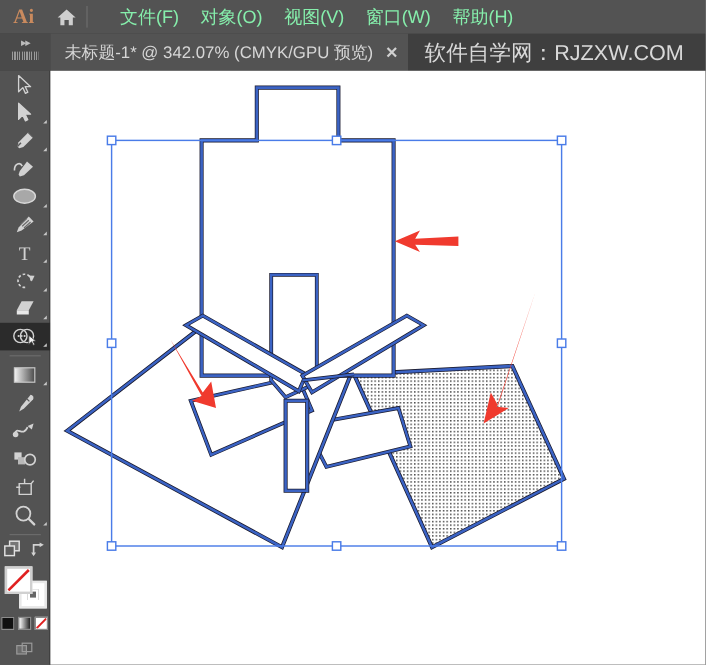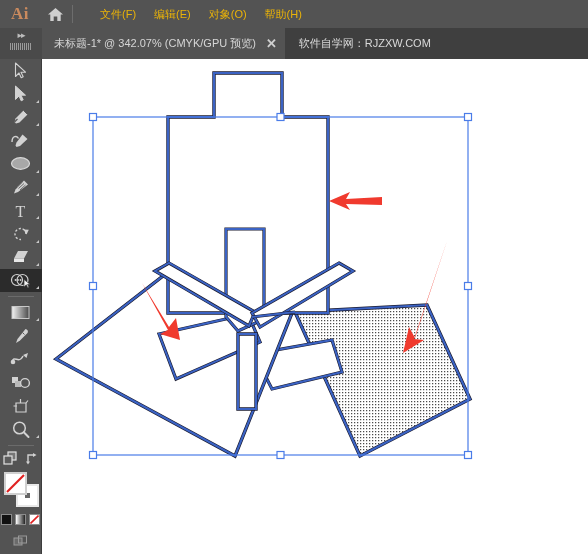--- a/index.html
+++ b/index.html
@@ -28,7 +28,7 @@
   }
   .menu-items { display: flex; align-items: center; gap: 0px; margin-left: 12px; }
   .menu-item {
-    color: #eab308; font-size: 11px; padding: 3px 9px; white-space: nowrap;
+    color: #86efac; font-size: 15px; padding: 3px 9px; white-space: nowrap;
   }
 
   

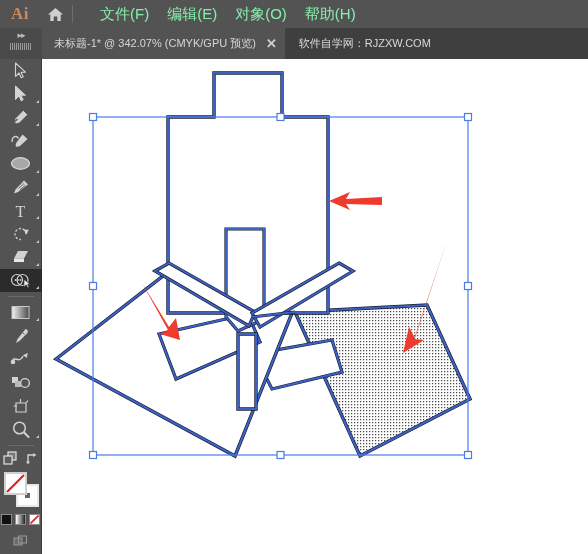--- a/index.html
+++ b/index.html
@@ -118,7 +118,6 @@
     <div class="menu-sep"></div>
     <div class="menu-items">
       <div class="menu-item">文件(F)</div>
-      <div class="menu-item">编辑(E)</div>
       <div class="menu-item">对象(O)</div>
       <div class="menu-item">帮助(H)</div>
     </div>

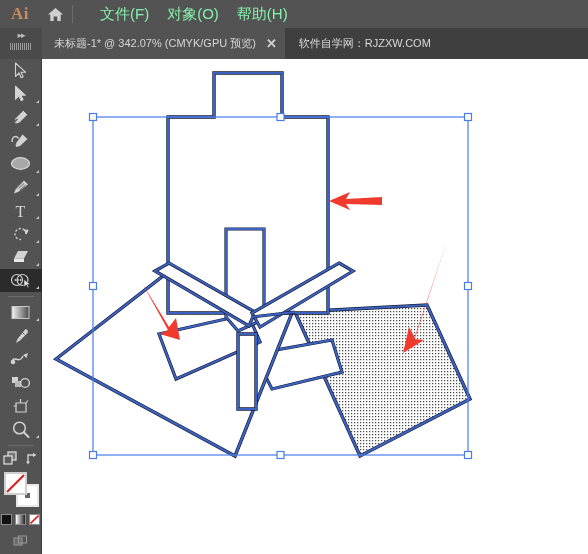--- a/index.html
+++ b/index.html
@@ -119,6 +119,7 @@
     <div class="menu-items">
       <div class="menu-item">文件(F)</div>
       <div class="menu-item">对象(O)</div>
+      <div class="menu-item">视图(V)</div>
       <div class="menu-item">帮助(H)</div>
     </div>
   </div>

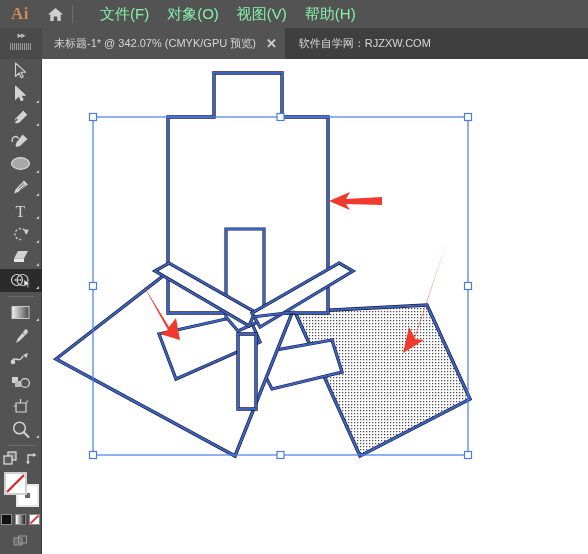--- a/index.html
+++ b/index.html
@@ -120,6 +120,7 @@
       <div class="menu-item">文件(F)</div>
       <div class="menu-item">对象(O)</div>
       <div class="menu-item">视图(V)</div>
+      <div class="menu-item">窗口(W)</div>
       <div class="menu-item">帮助(H)</div>
     </div>
   </div>

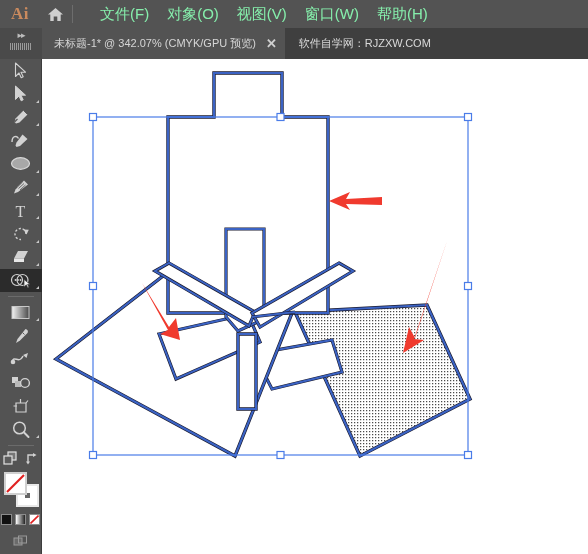--- a/index.html
+++ b/index.html
@@ -50,7 +50,7 @@
     background: #535353; display: flex; align-items: center;
     padding: 0 8px 0 12px; gap: 10px;
   }
-  .tab-title { color: #d6d6d6; font-size: 11px; white-space: nowrap; }
+  .tab-title { color: #d6d6d6; font-size: 14px; white-space: nowrap; }
   .tab-close { color: #d0d0d0; font-size: 13px; font-weight: bold; line-height: 1; }
   .tab-watermark {
     display: flex; align-items: center; padding-left: 14px;

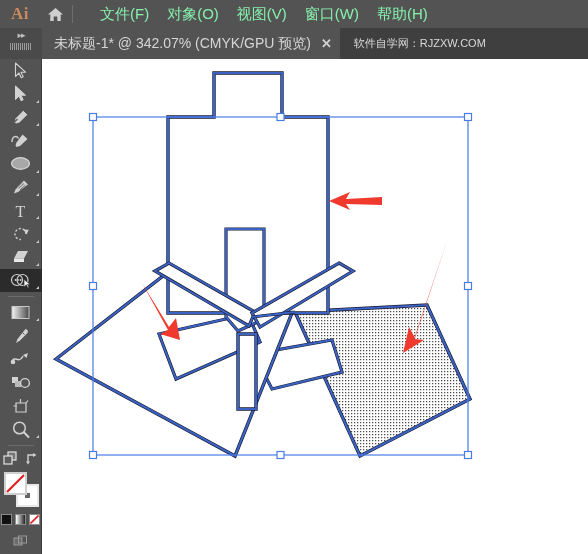--- a/index.html
+++ b/index.html
@@ -54,7 +54,7 @@
   .tab-close { color: #d0d0d0; font-size: 13px; font-weight: bold; line-height: 1; }
   .tab-watermark {
     display: flex; align-items: center; padding-left: 14px;
-    color: #d9d9d9; font-size: 11px; white-space: nowrap;
+    color: #d9d9d9; font-size: 18px; white-space: nowrap;
   }
 
   

